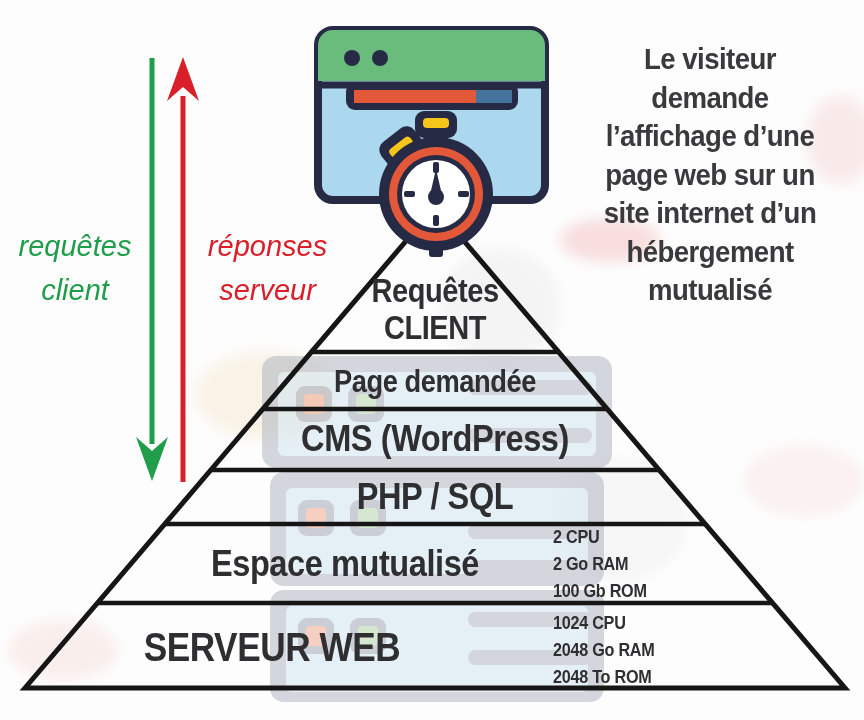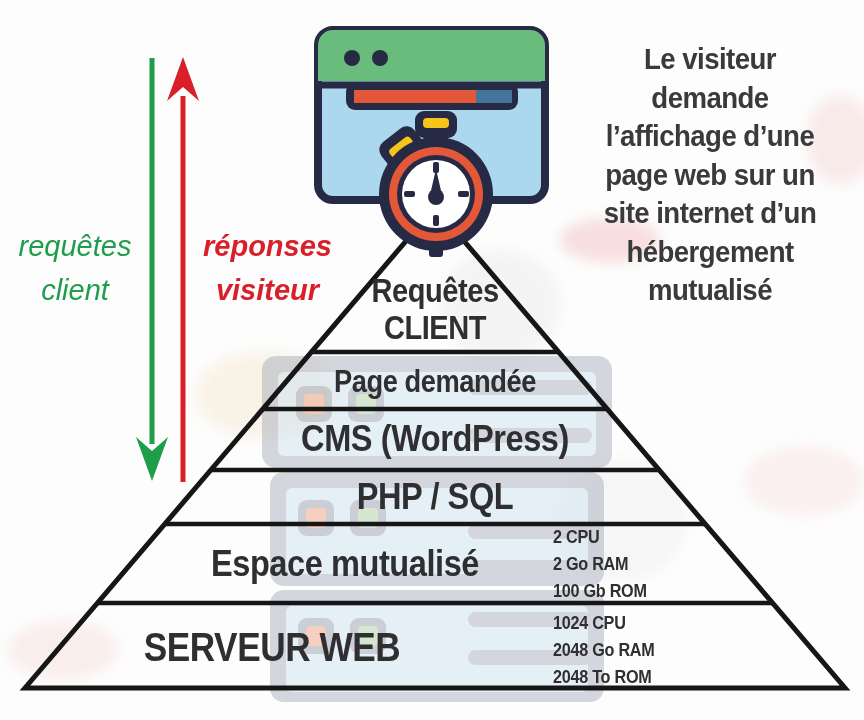--- a/index.html
+++ b/index.html
@@ -150,7 +150,7 @@
     <span>requêtes</span><br>
     <span>client</span>
   </div>
-  <div class="arrow-label" style="left:190px;top:224px;width:155px;color:#d9202a;font-weight:bold;">
+  <div class="arrow-label" style="left:190px;top:224px;width:155px;color:#d9202a;">
     <span>réponses</span><br>
     <span>visiteur</span>
   </div>

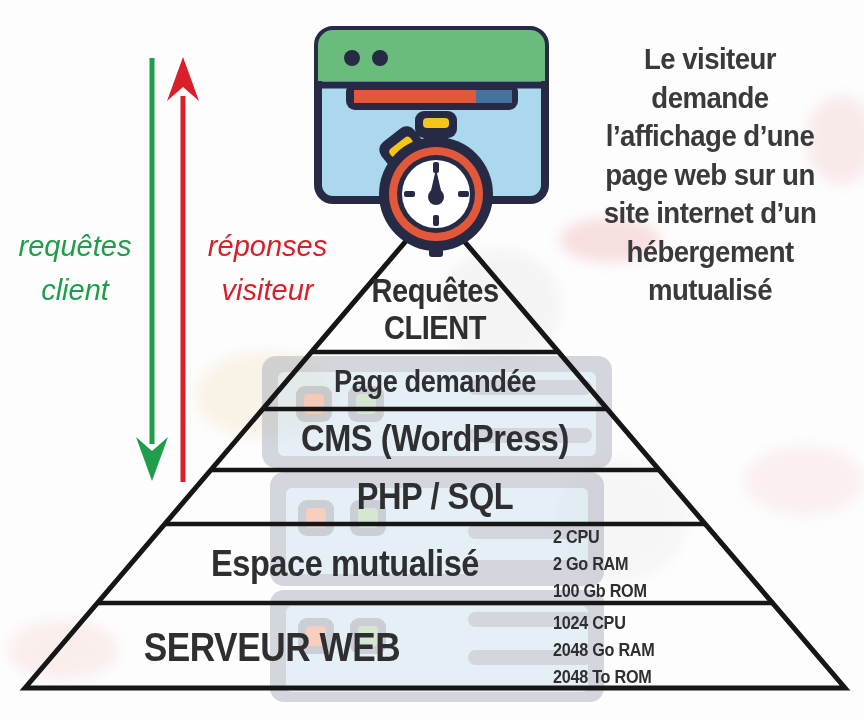--- a/index.html
+++ b/index.html
@@ -152,7 +152,7 @@
   </div>
   <div class="arrow-label" style="left:190px;top:224px;width:155px;color:#d9202a;">
     <span>réponses</span><br>
-    <span>visiteur</span>
+    <span>serveur</span>
   </div>
 
   <div id="visitor-note">

